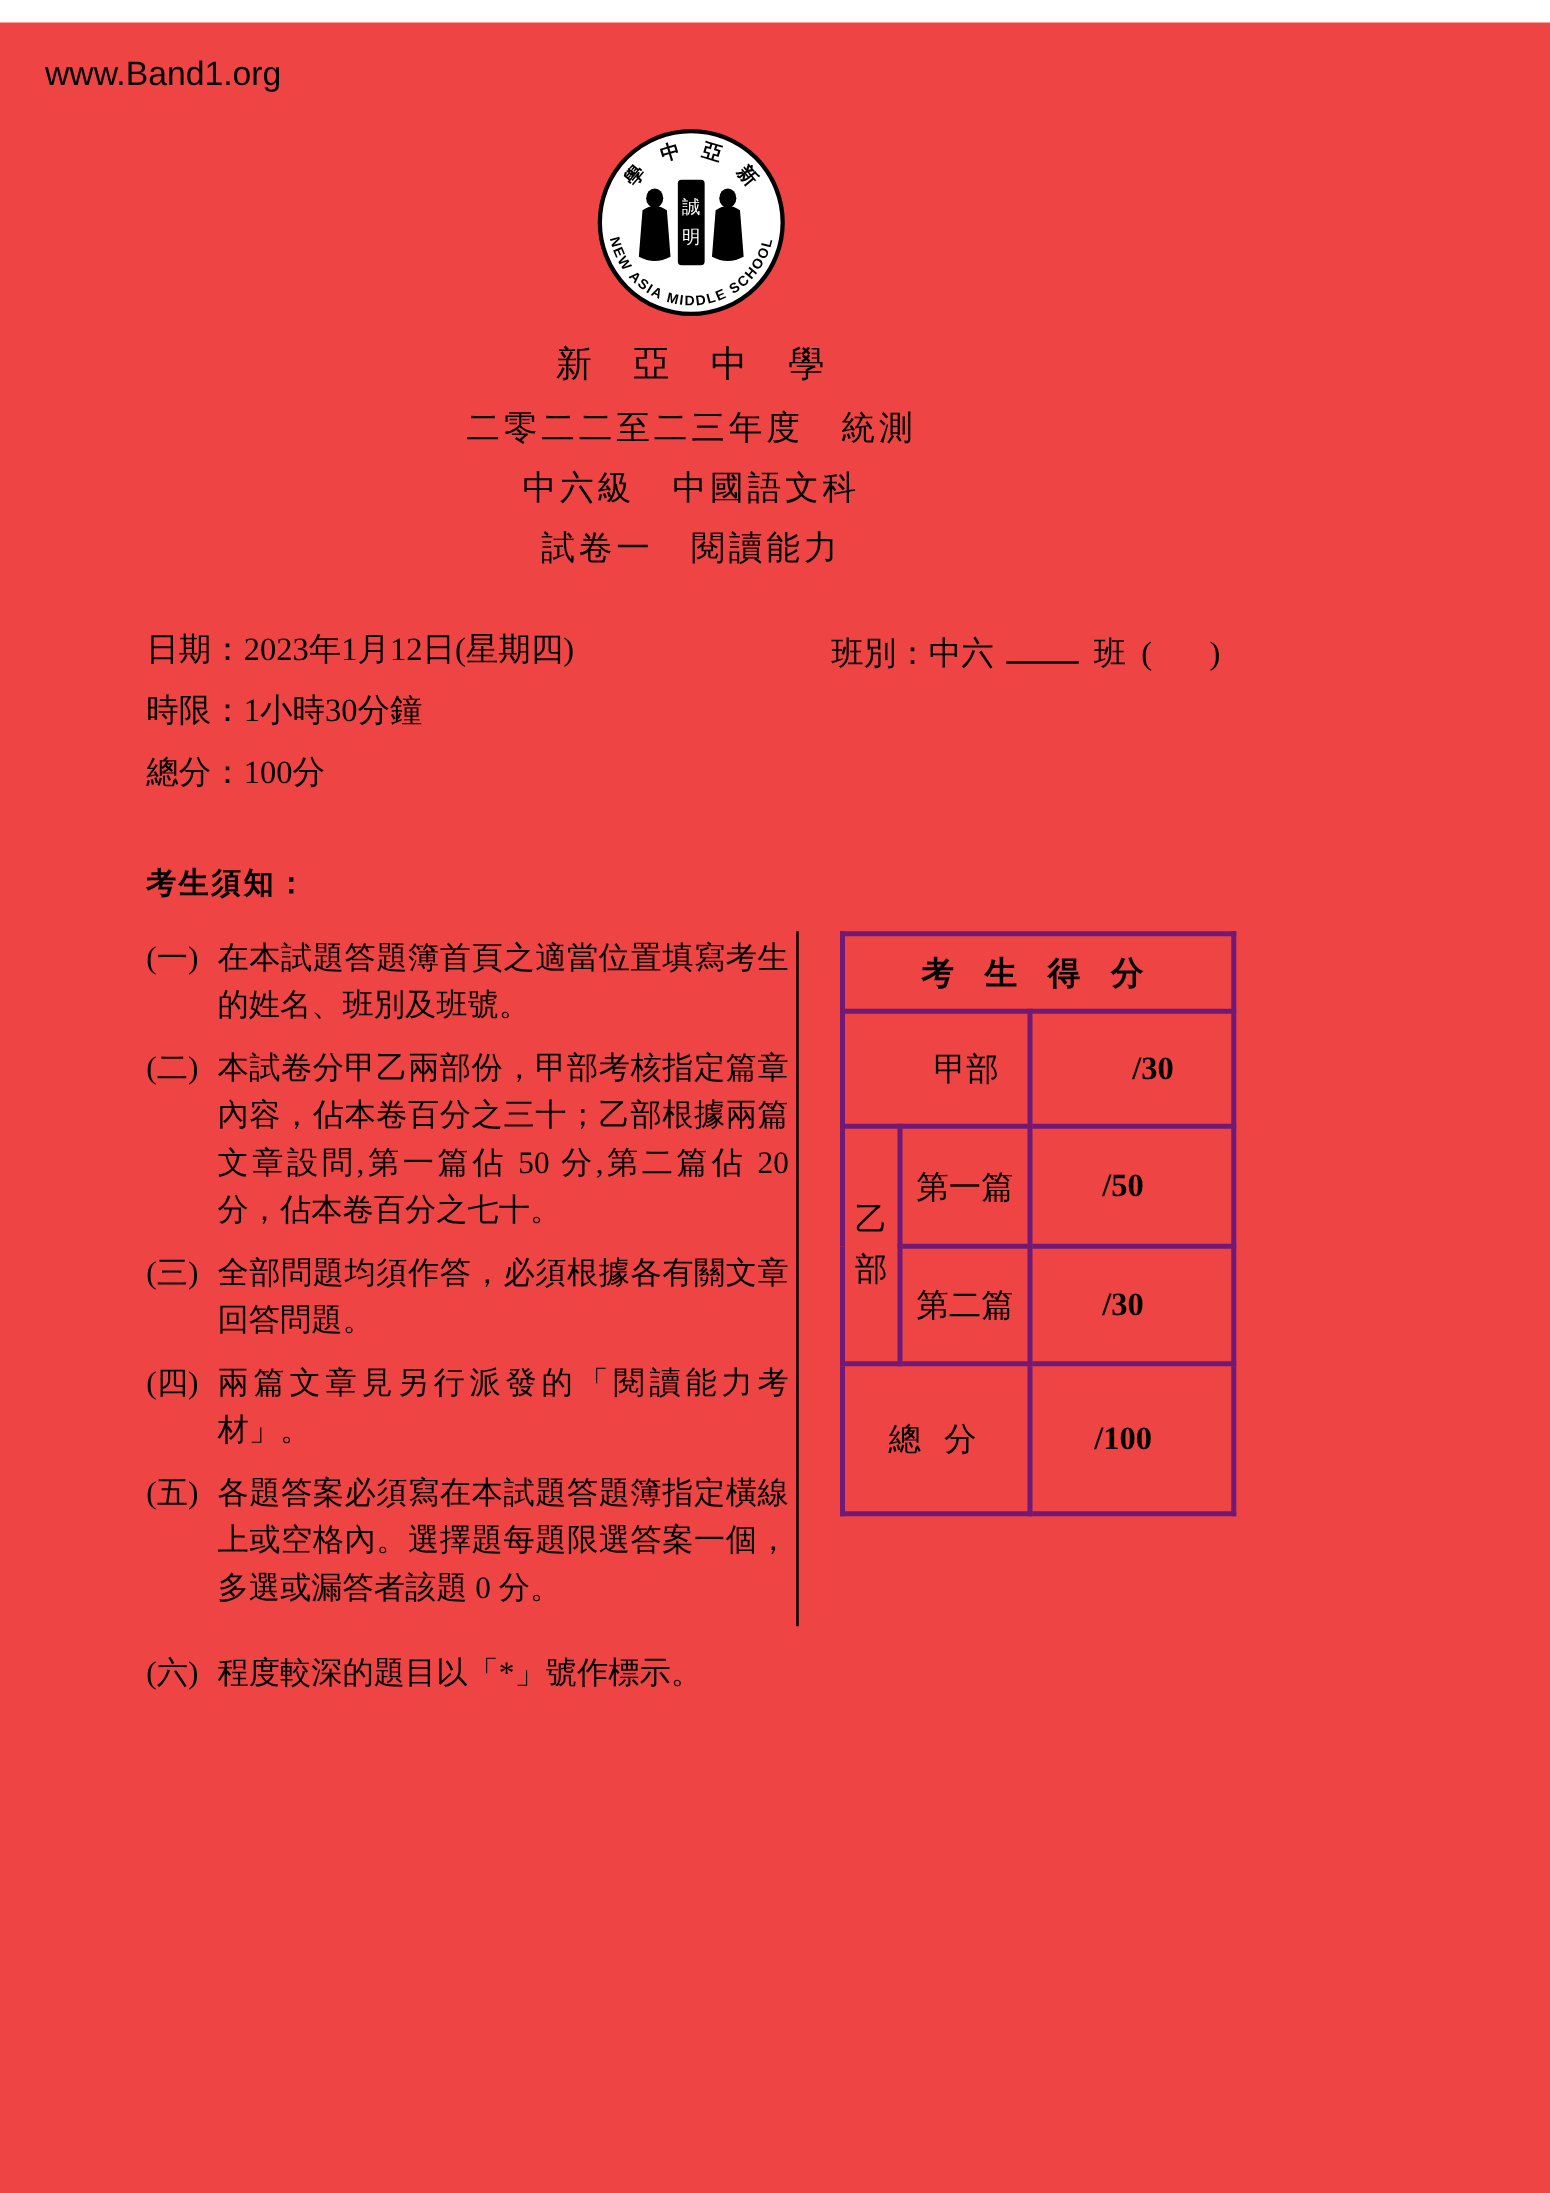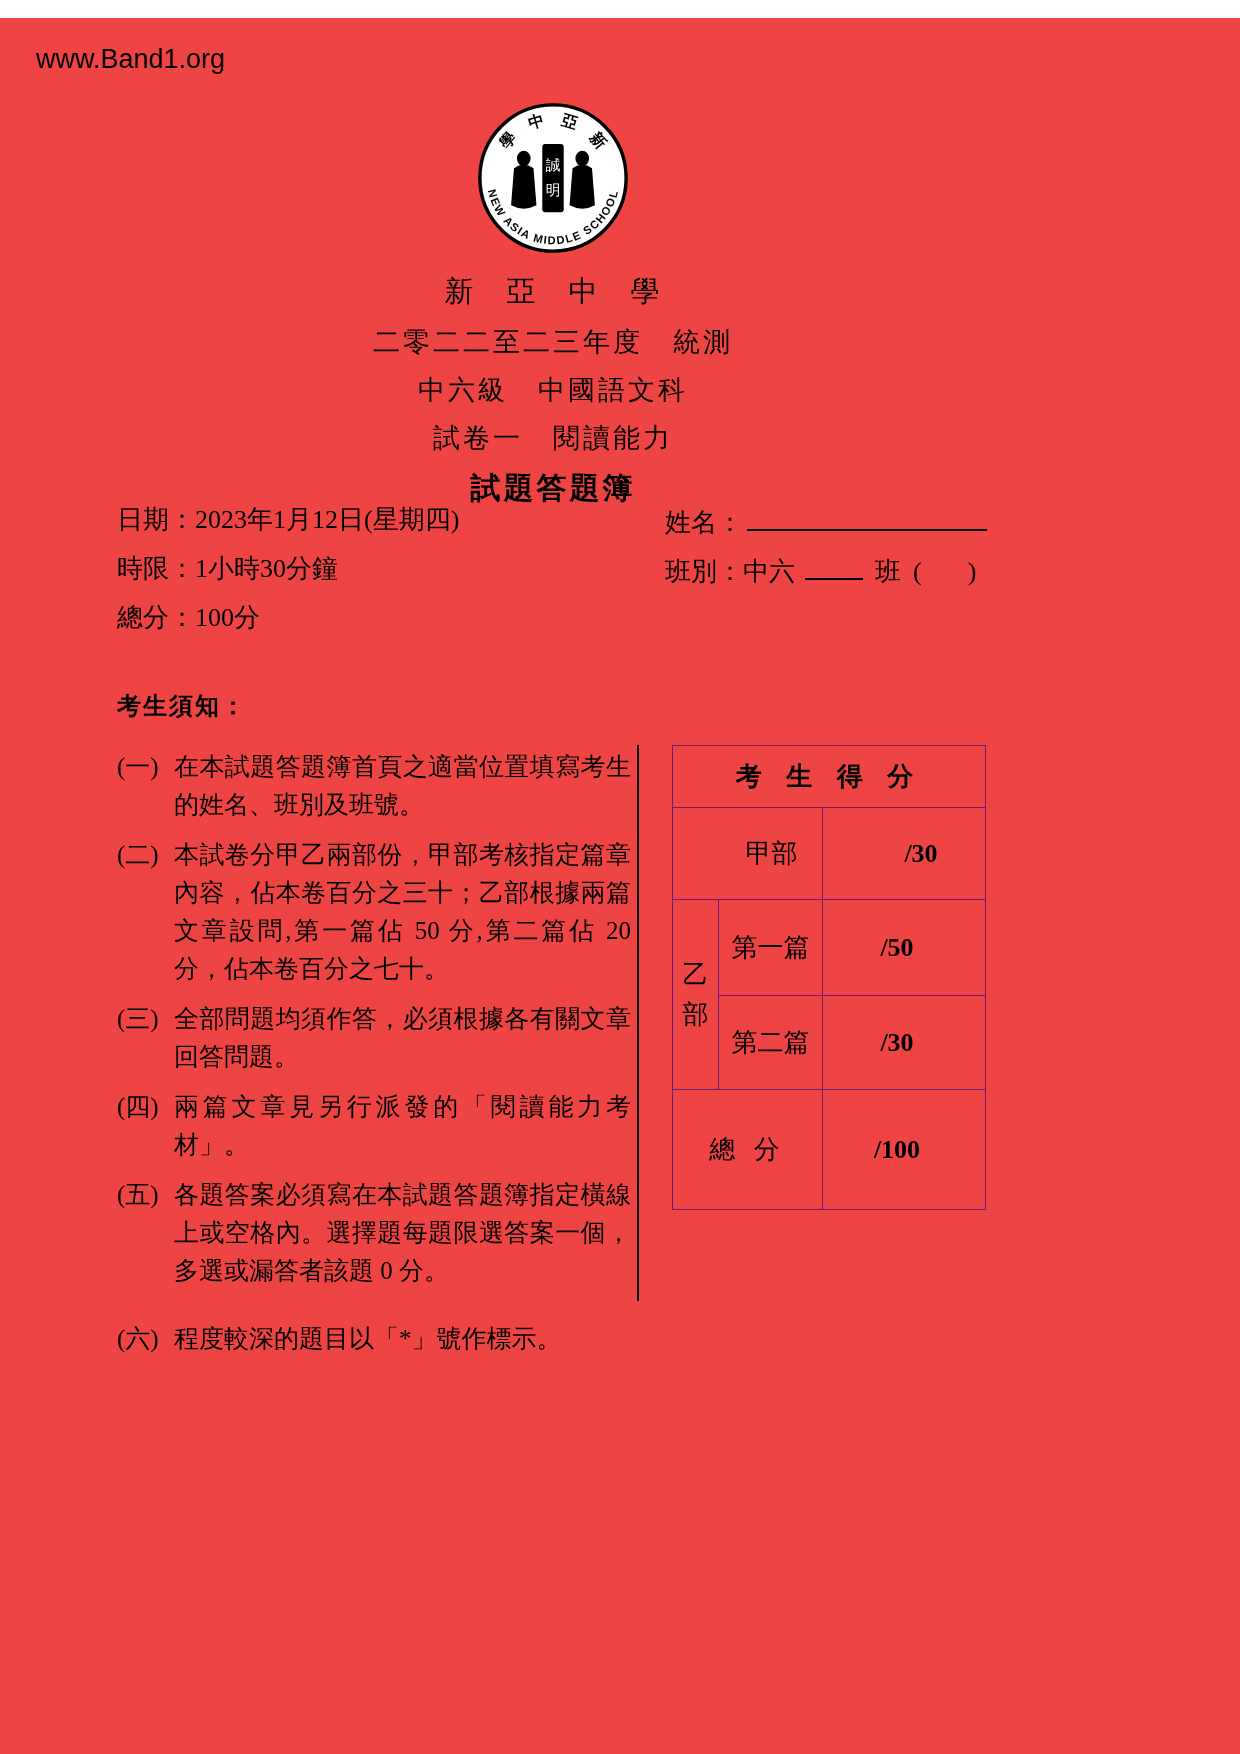--- a/index.html
+++ b/index.html
@@ -139,7 +139,6 @@
     <div class="h-line">二零二二至二三年度　統測</div>
     <div class="h-line">中六級　中國語文科</div>
     <div class="h-line">試卷一　閱讀能力</div>
-    <div class="h-booklet">試題答題簿</div>
   </div>
 
   <div class="info-left">

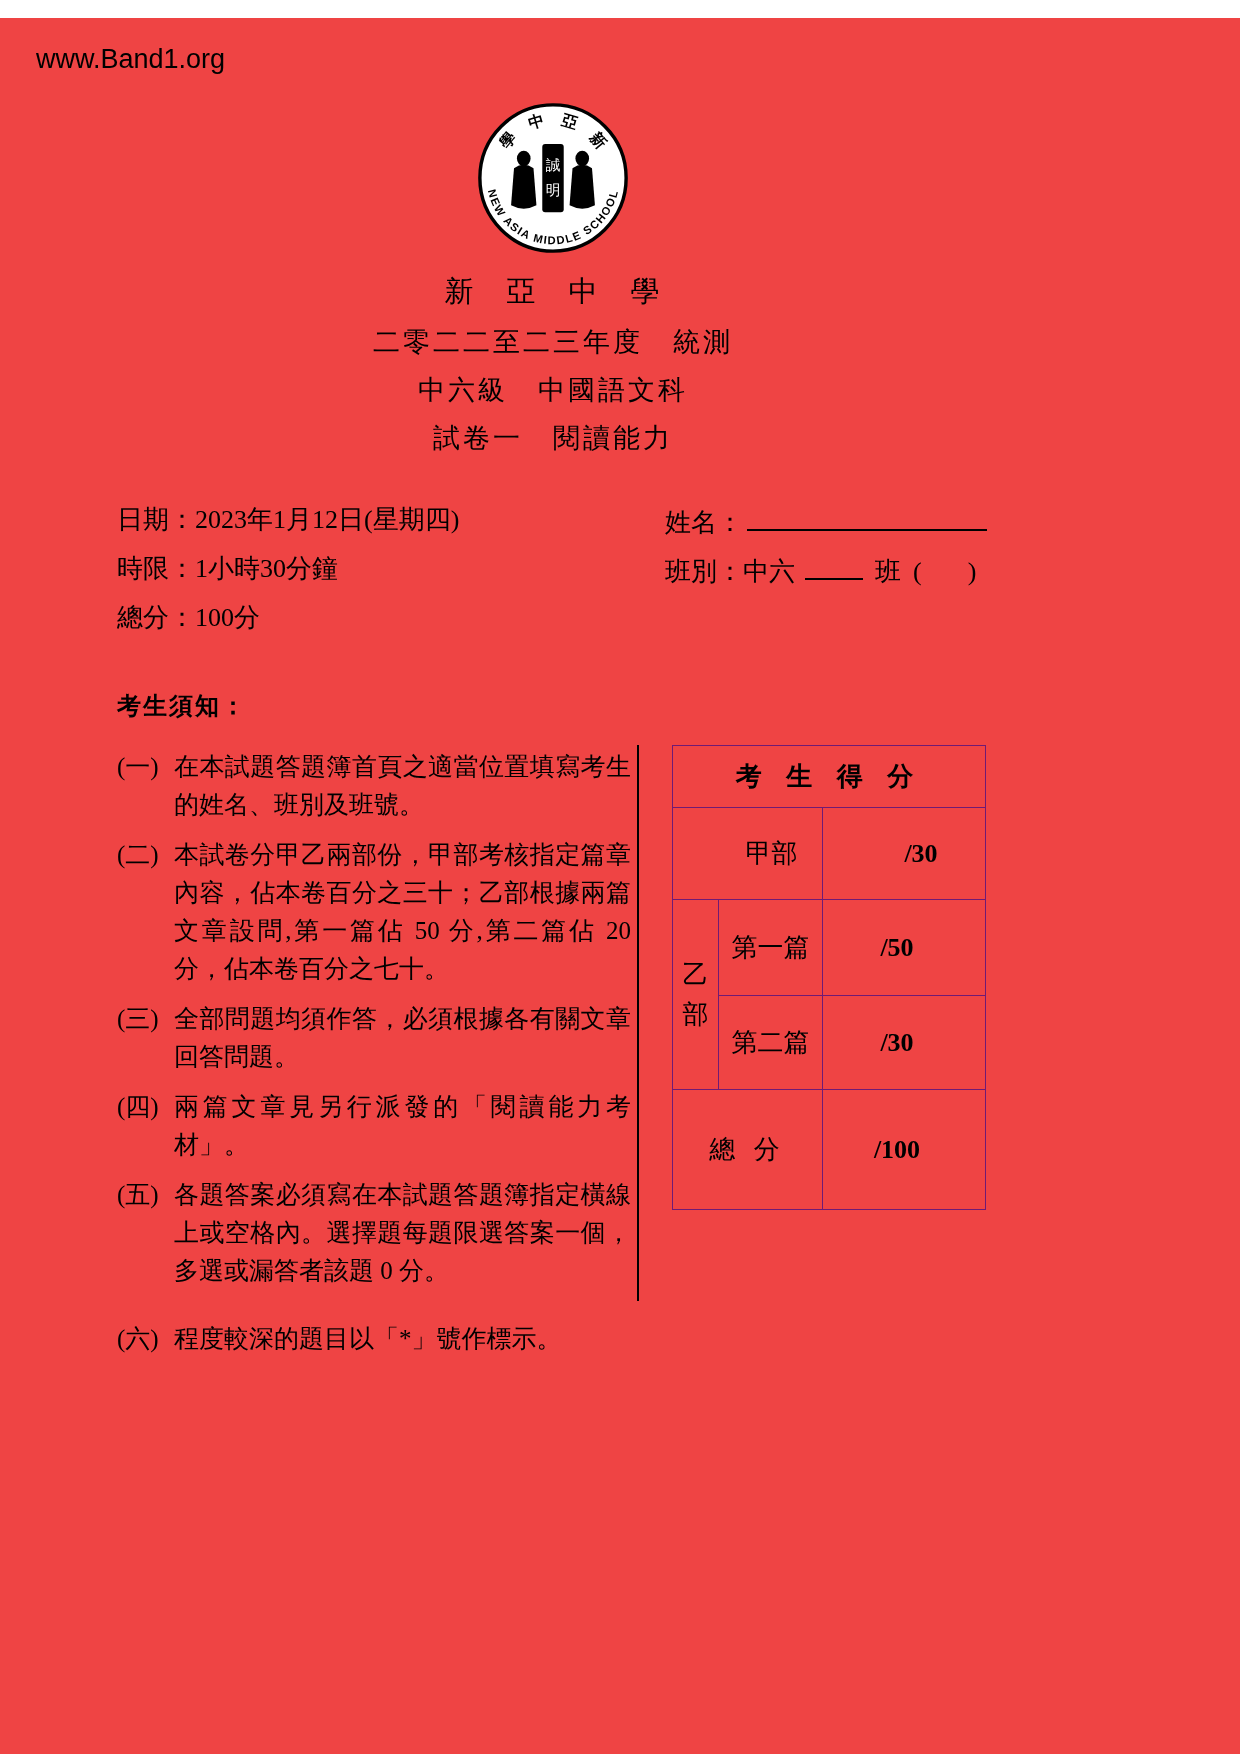--- a/index.html
+++ b/index.html
@@ -155,9 +155,6 @@
 
   <div class="info-right">
     <div class="info-row">
-      <span>姓名：</span><span class="blank blank-name"></span>
-    </div>
-    <div class="info-row">
       <span>班別：中六</span><span class="blank blank-class"></span><span class="ml">班</span><span class="ml">(</span><span class="spacer-paren"></span><span>)</span>
     </div>
   </div>

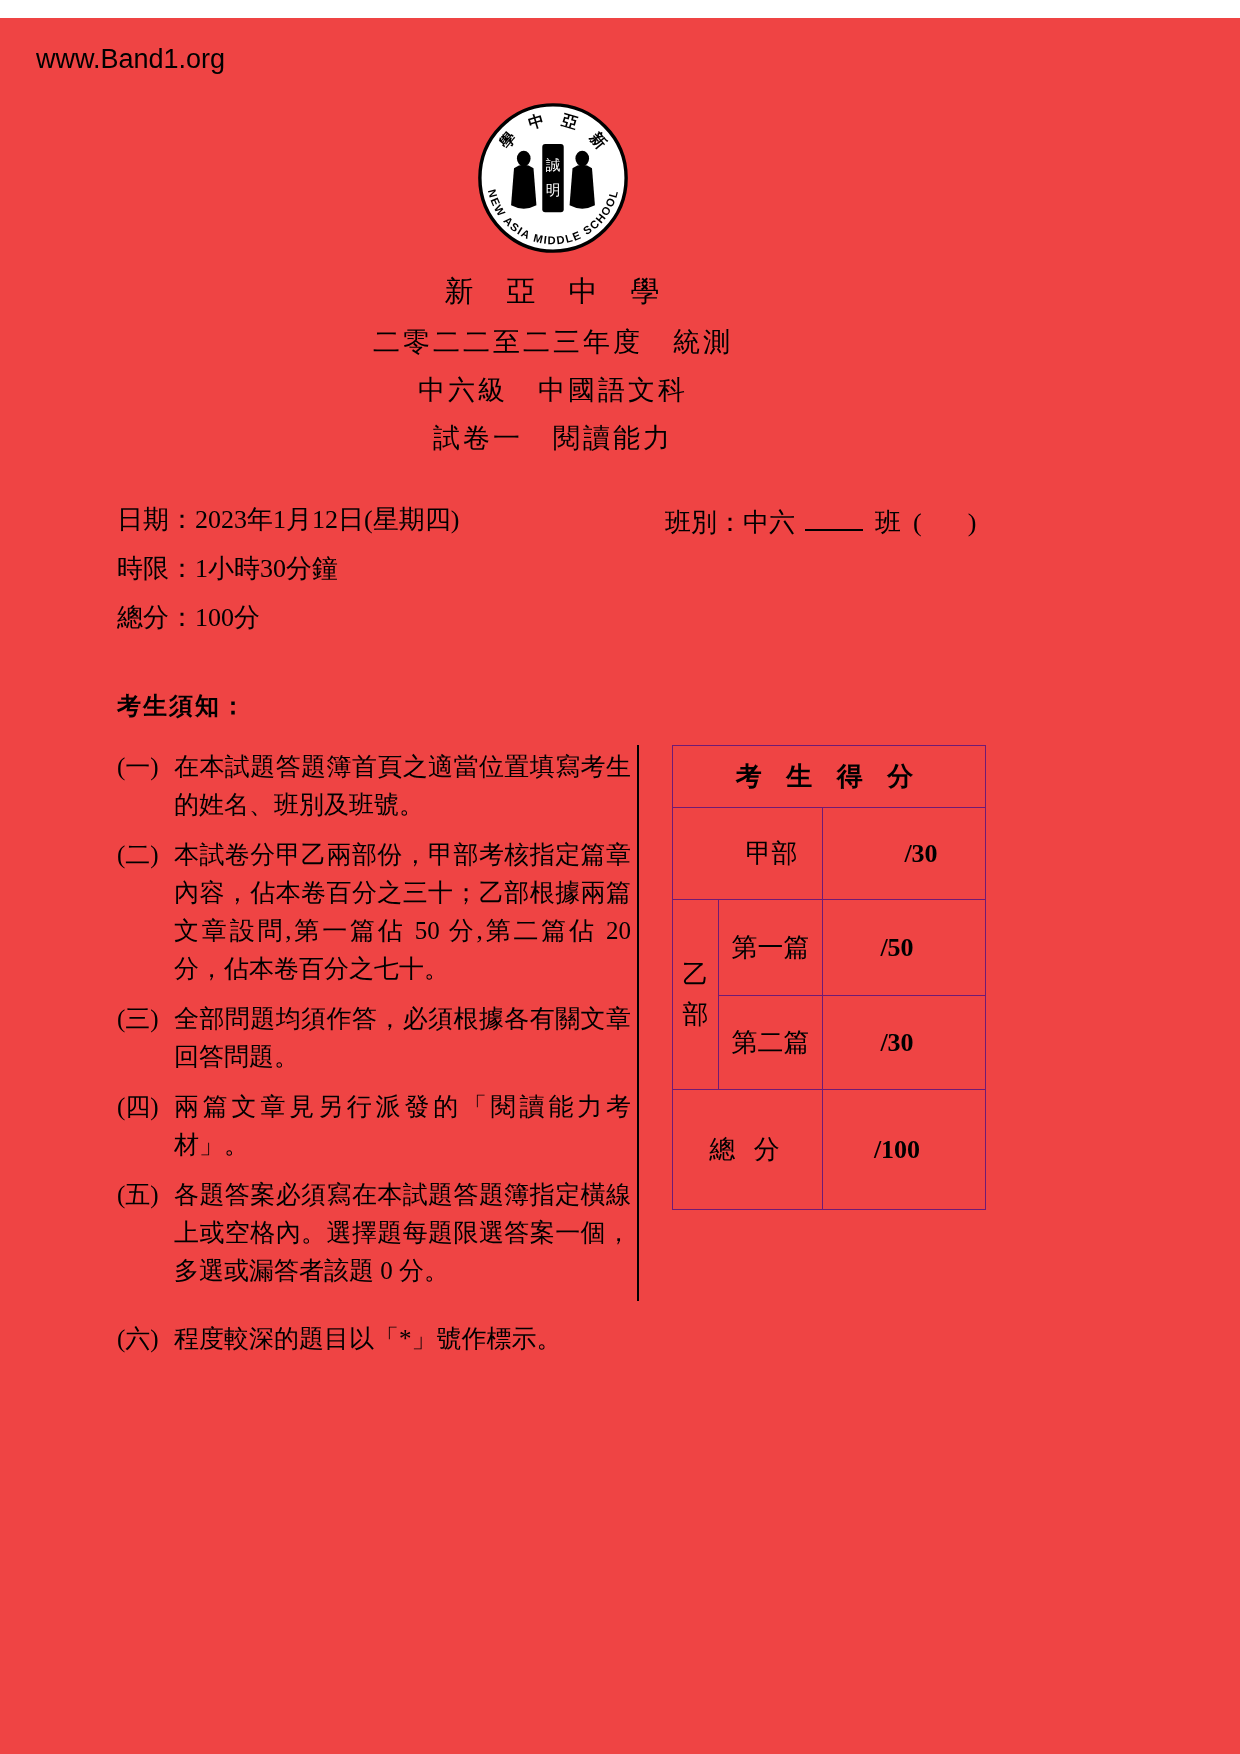--- a/index.html
+++ b/index.html
@@ -80,7 +80,7 @@
     table-layout: fixed;
   }
   .score-table td {
-    border: 1px solid #701a75;
+    border: 4px solid #701a75;
     text-align: center;
     font-size: 26px;
     vertical-align: middle;

